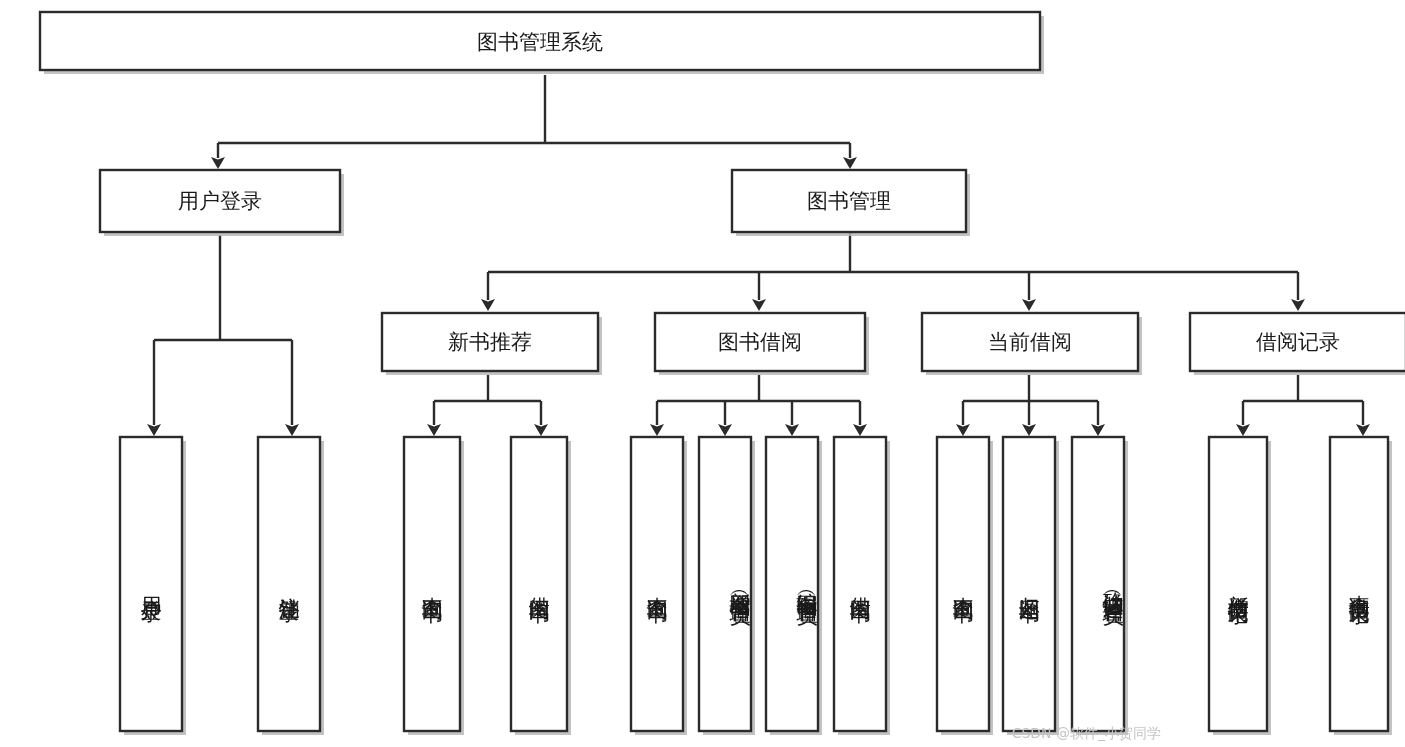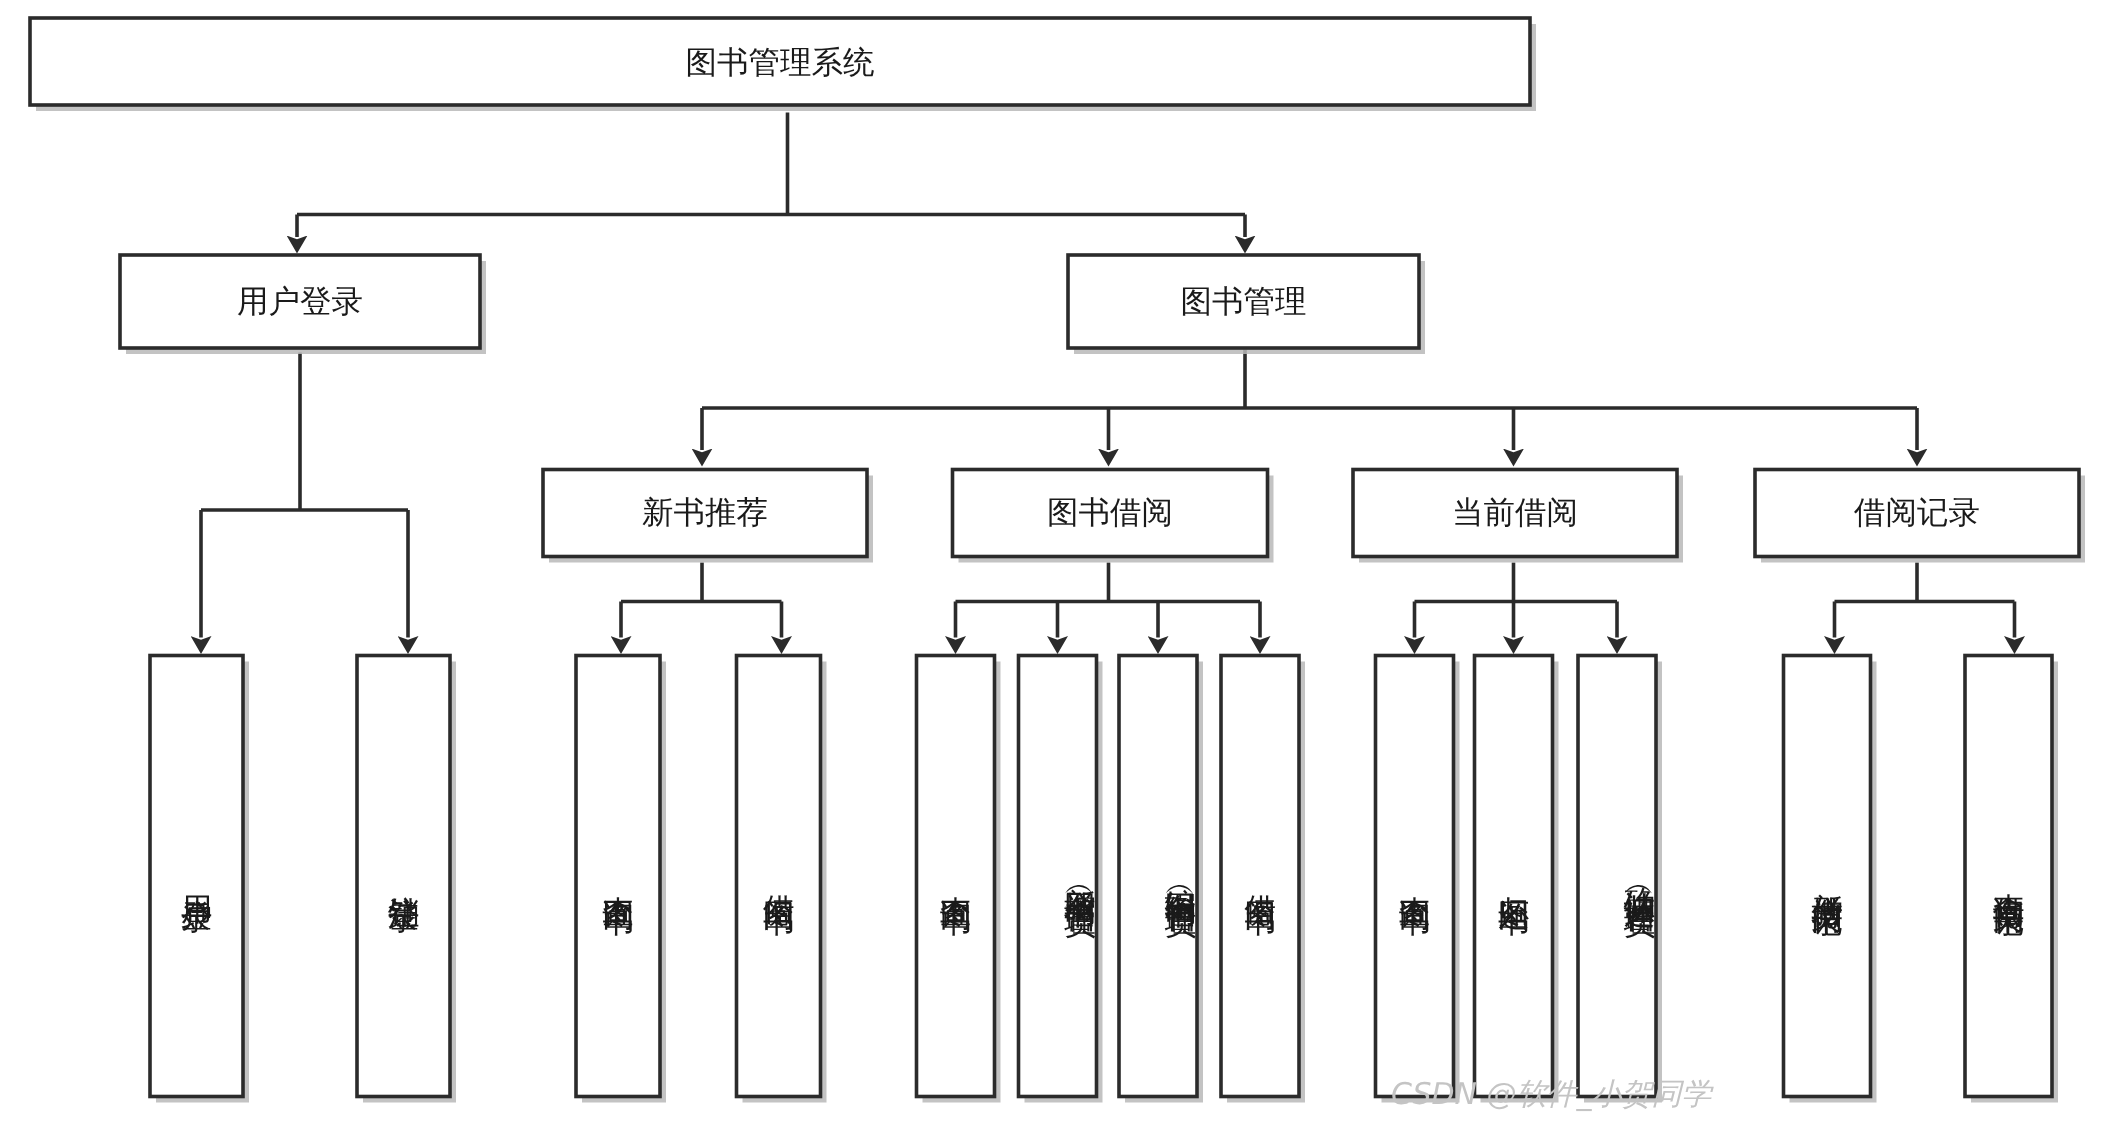--- a/index.html
+++ b/index.html
@@ -18,6 +18,7 @@
     width: 1149px;
     height: 747px;
     background: #ffffff;
+    margin-left: 20px;
   }
   svg.flow {
     position: absolute;

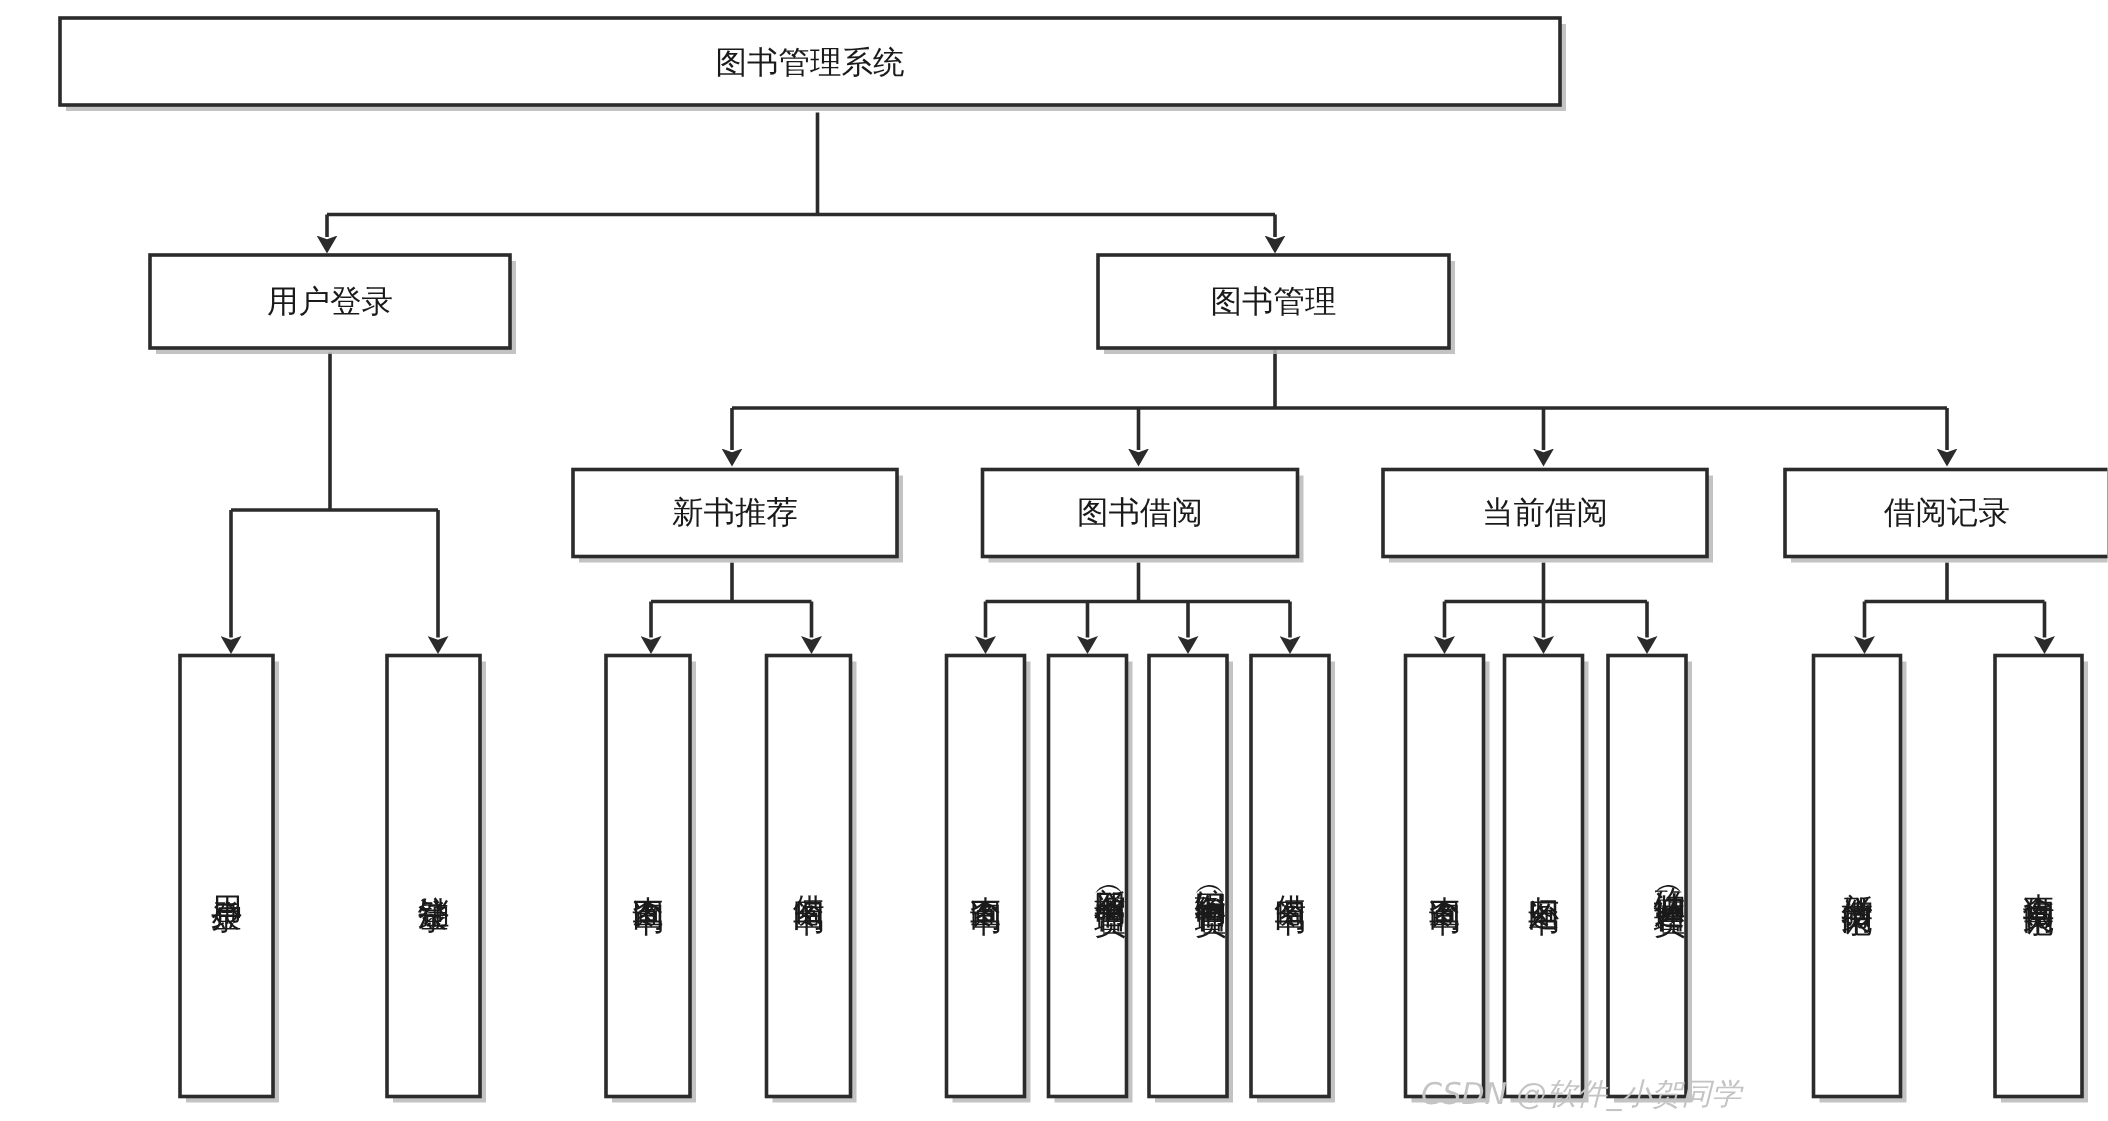--- a/index.html
+++ b/index.html
@@ -73,10 +73,9 @@
     right: 8px;
     bottom: 4px;
     font-family: "DejaVu Sans", "Liberation Sans", sans-serif;
-    font-size: 20px;
+    font-size: 14px;
     color: #c4c4c4;
     white-space: nowrap;
-    font-style: italic;
   }
 </style>
 </head>

